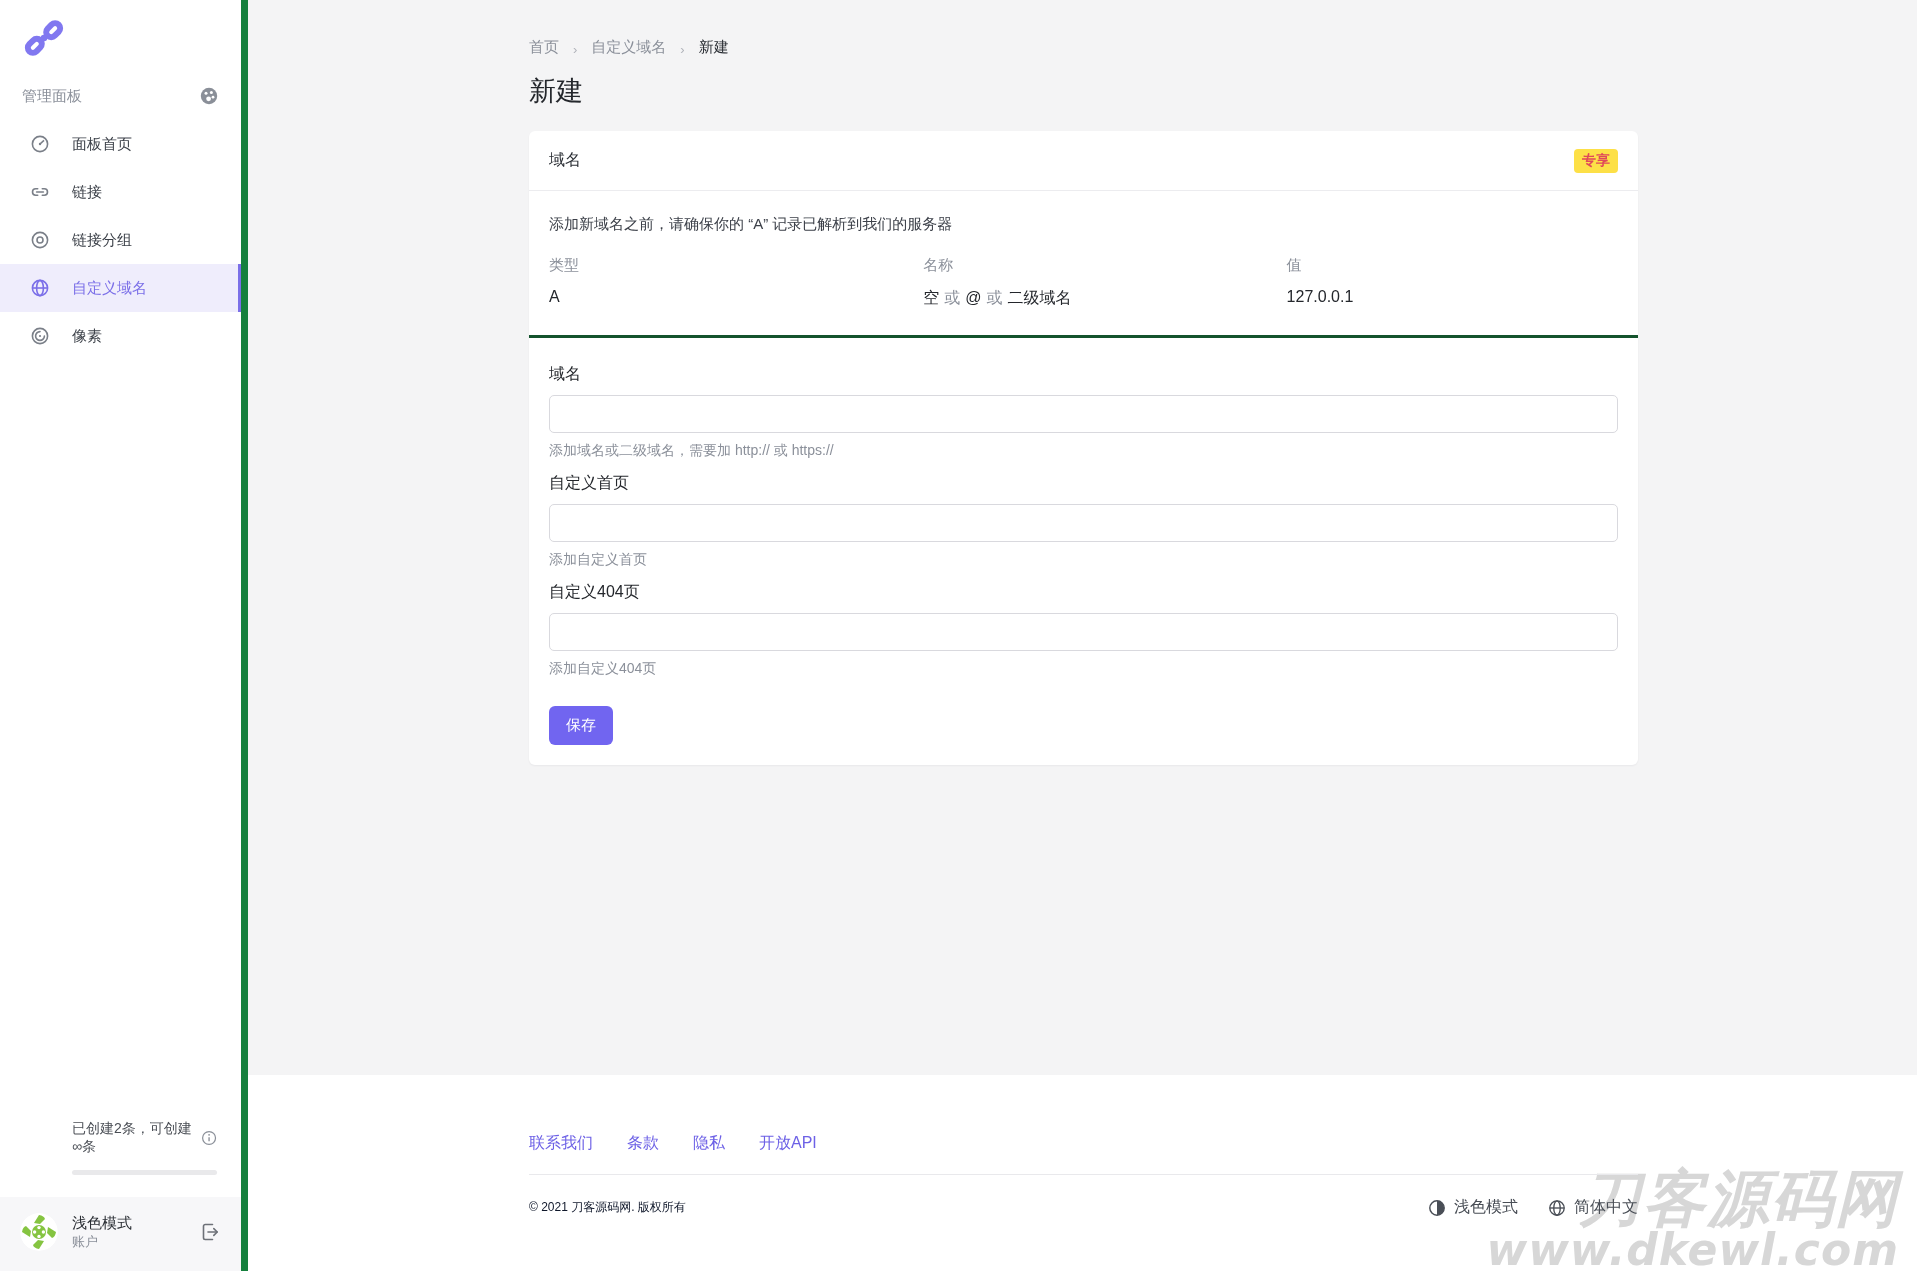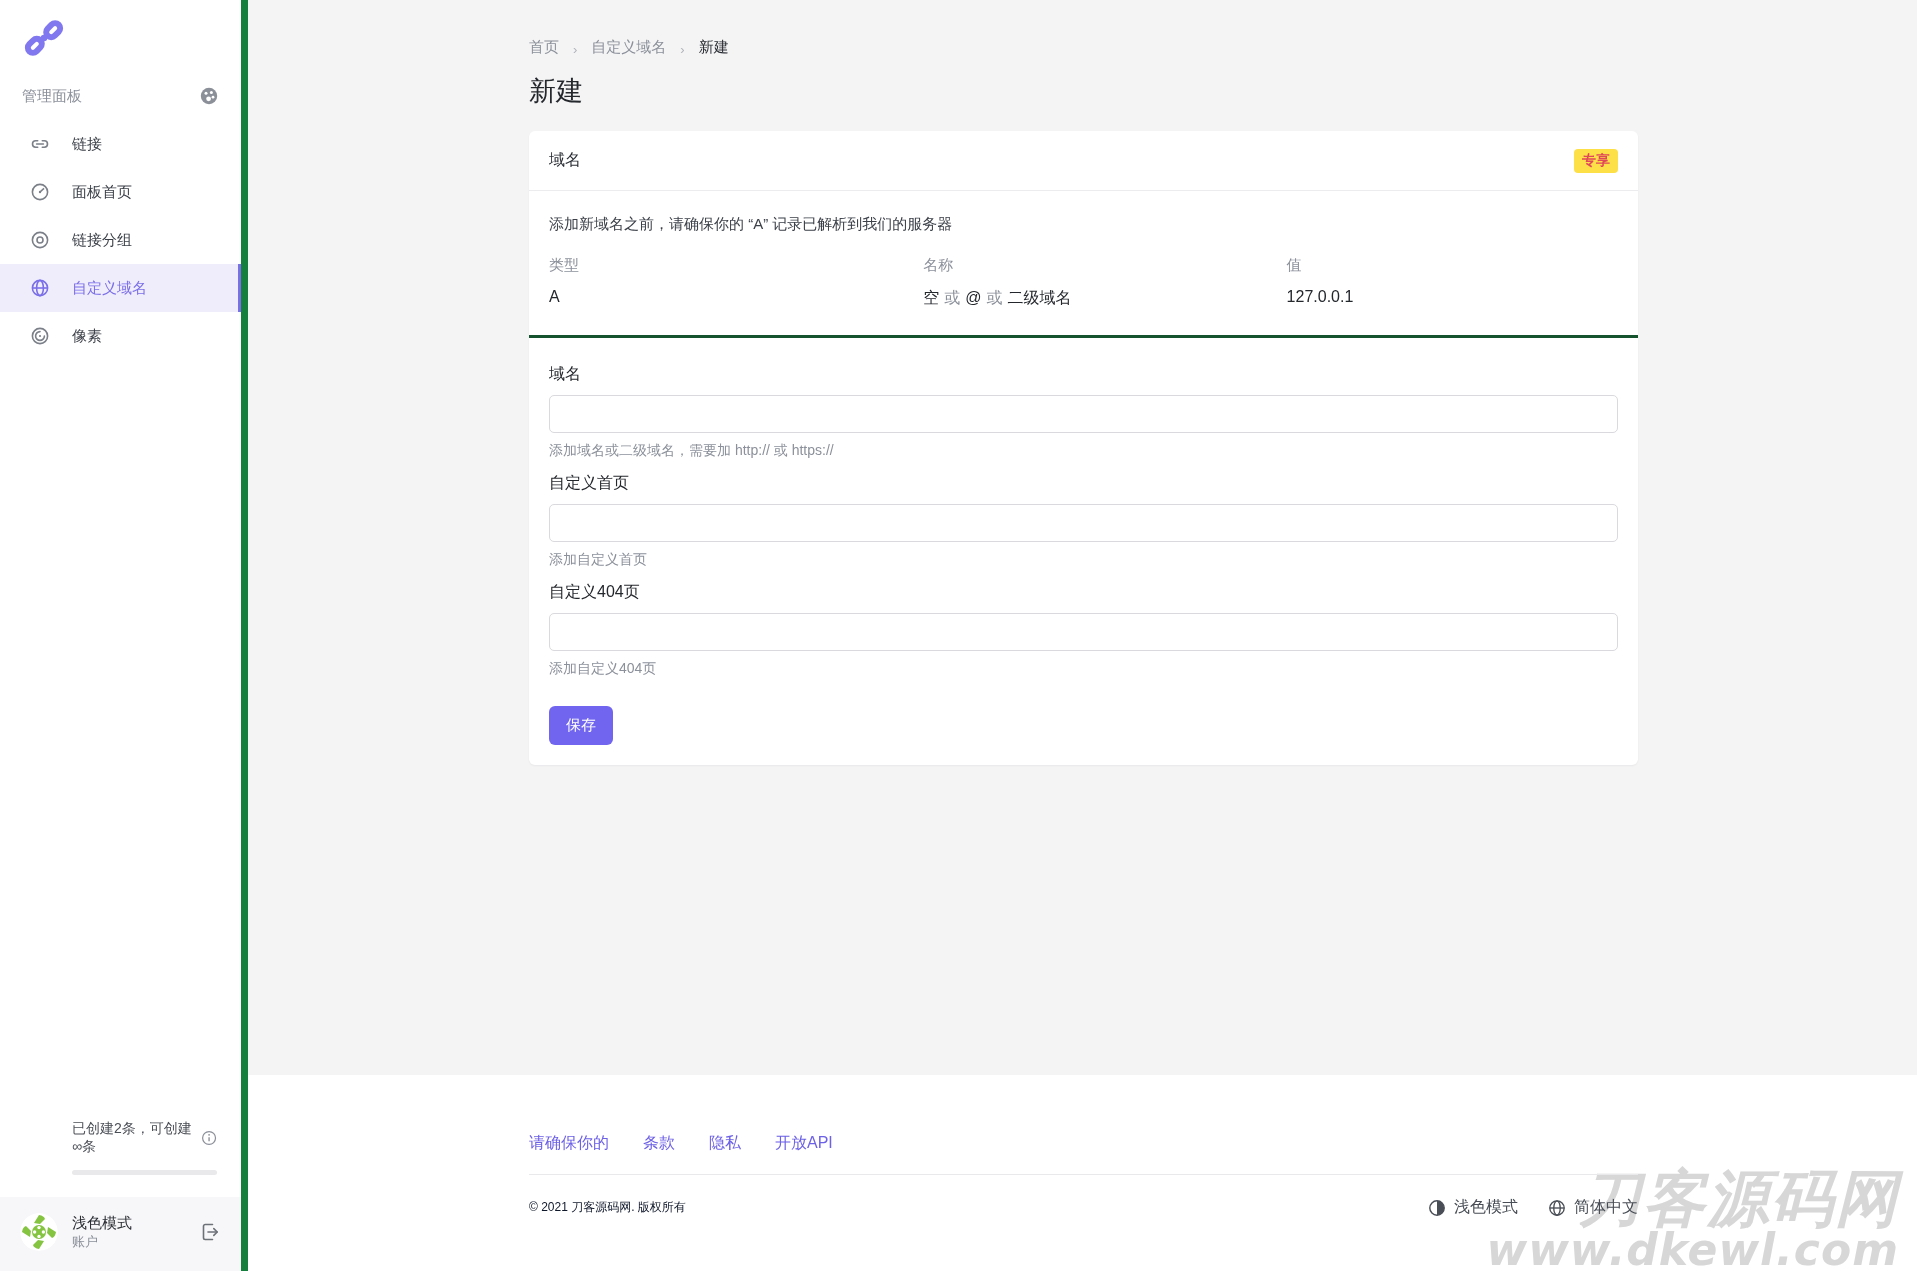--- a/index.html
+++ b/index.html
@@ -166,6 +166,16 @@
   <nav class="nav">
     <div class="nav-item">
       <span class="nicon">
+        <svg viewBox="0 0 20 20" fill="none" stroke-width="1.6" stroke="currentColor">
+          <circle cx="10" cy="10" r="7.6"></circle>
+          <line x1="10" y1="10" x2="14" y2="6.4"></line>
+          <circle cx="10" cy="10" r="1.2" fill="#7a7f88" stroke="none"></circle>
+        </svg>
+      </span>
+      <span>面板首页</span>
+    </div>
+    <div class="nav-item">
+      <span class="nicon">
         <svg viewBox="0 0 20 20" fill="none" stroke-width="1.6" stroke-linecap="round" stroke="currentColor">
           <path d="M12.3 6.8h2a3.2 3.2 0 0 1 0 6.4h-2"></path>
           <path d="M7.7 13.2h-2a3.2 3.2 0 0 1 0-6.4h2"></path>
@@ -173,16 +183,6 @@
         </svg>
       </span>
       <span>链接</span>
-    </div>
-    <div class="nav-item">
-      <span class="nicon">
-        <svg viewBox="0 0 20 20" fill="none" stroke-width="1.6" stroke="currentColor">
-          <circle cx="10" cy="10" r="7.6"></circle>
-          <line x1="10" y1="10" x2="14" y2="6.4"></line>
-          <circle cx="10" cy="10" r="1.2" fill="#7a7f88" stroke="none"></circle>
-        </svg>
-      </span>
-      <span>面板首页</span>
     </div>
     <div class="nav-item">
       <span class="nicon">

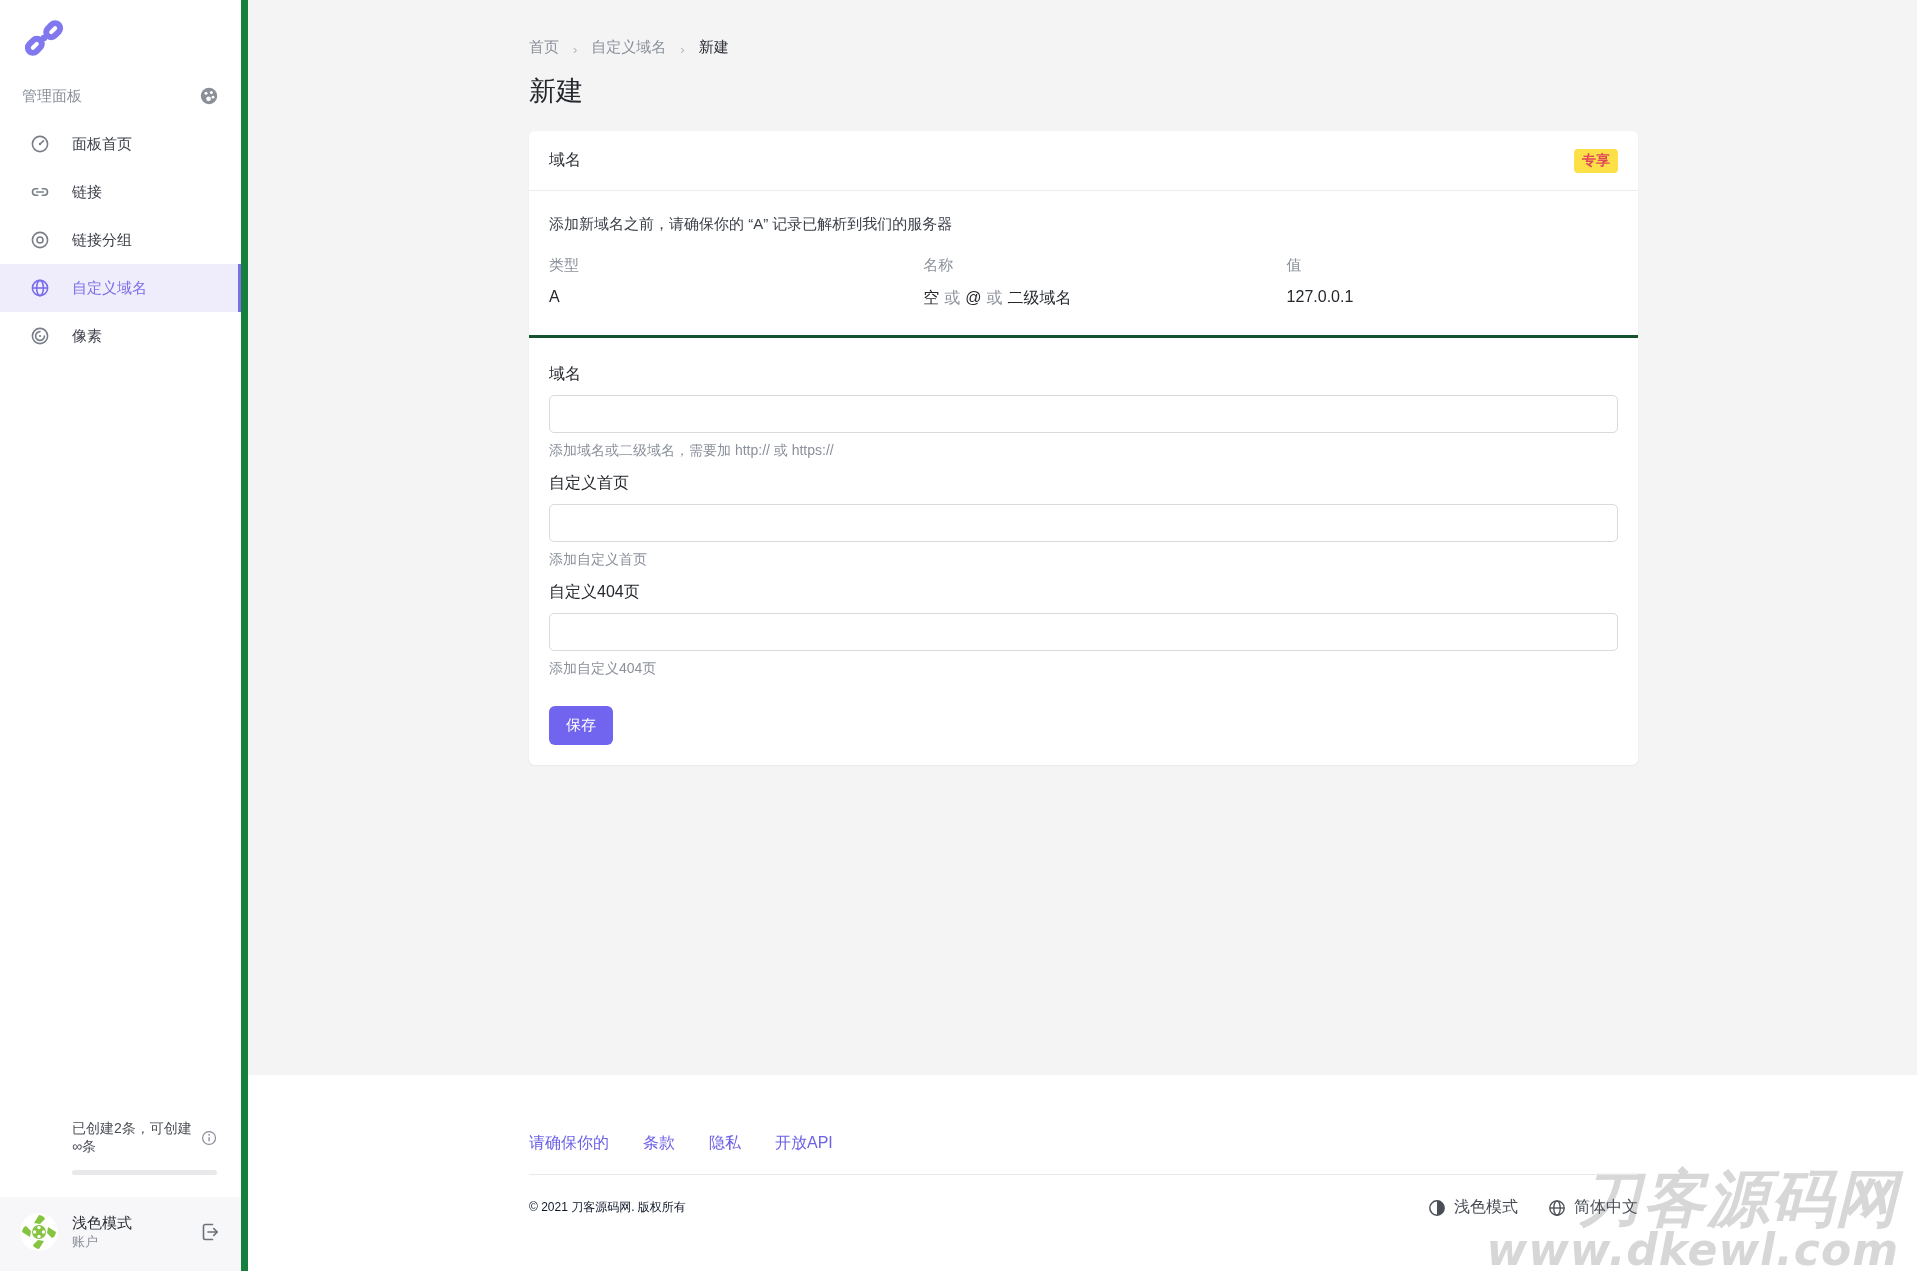--- a/index.html
+++ b/index.html
@@ -323,7 +323,7 @@
     </div>
     <div class="footer-inner">
       <div class="foot-links">
-        <span>请确保你的</span>
+        <span>联系我们</span>
         <span>条款</span>
         <span>隐私</span>
         <span>开放API</span>

